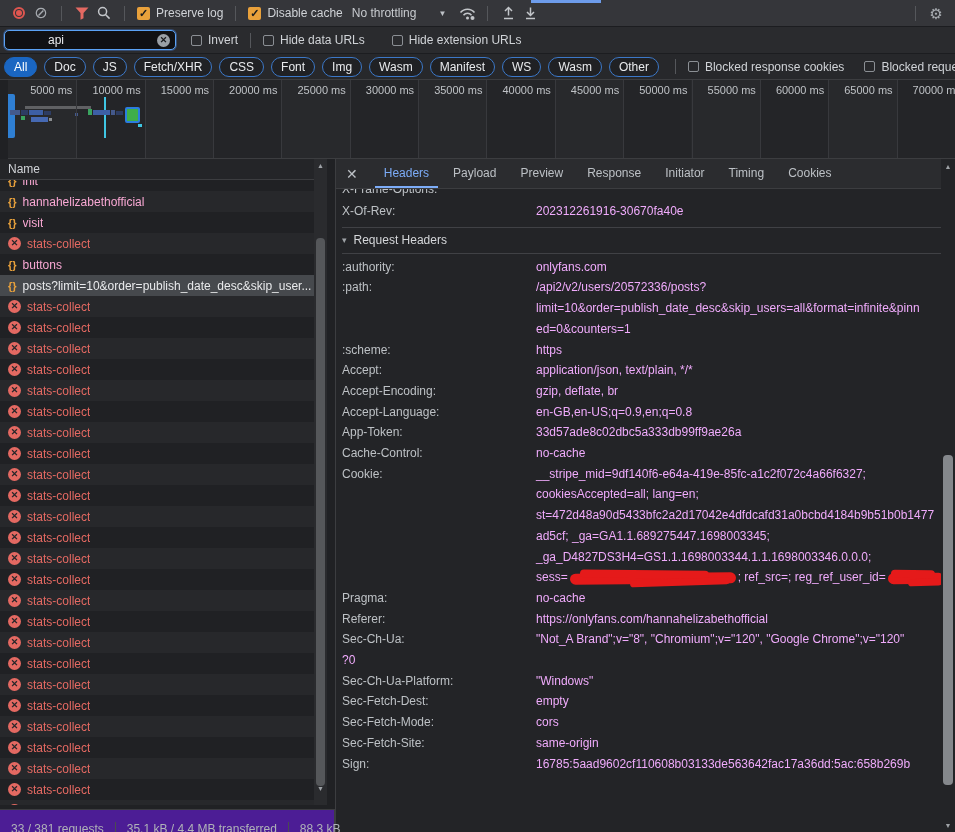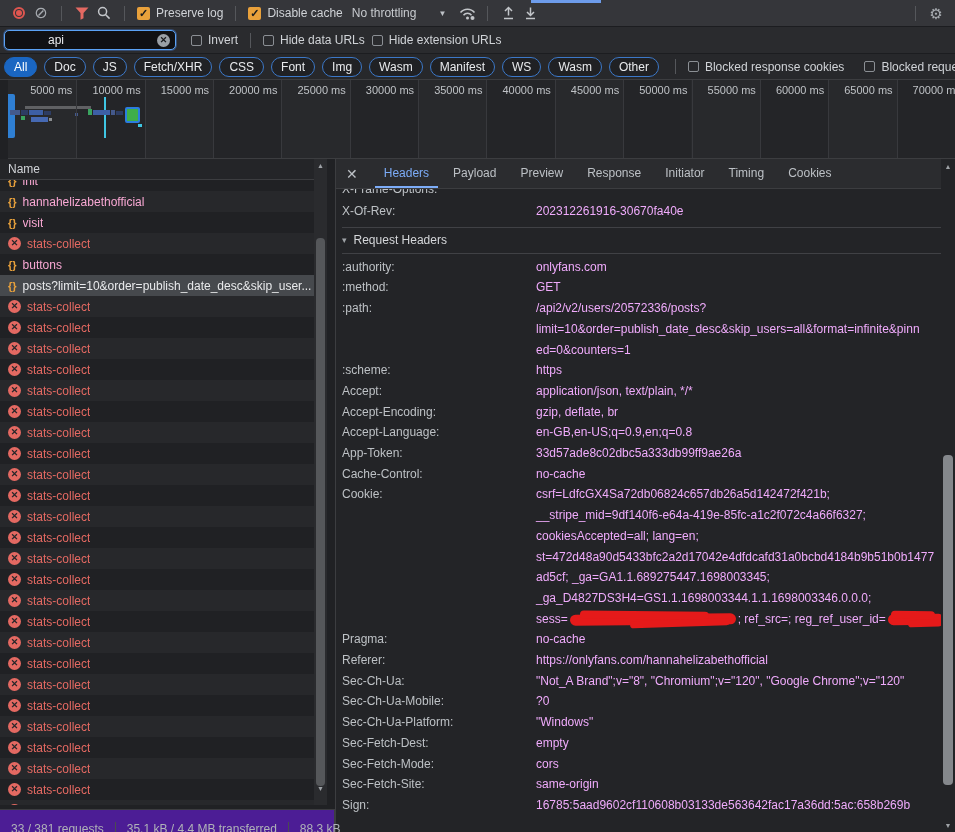--- a/index.html
+++ b/index.html
@@ -190,7 +190,7 @@
       <span class="cb-off"></span>
       <span>Hide data URLs</span>
     </label>
-    <label class="chk-lbl" style="margin-left:4px">
+    <label class="chk-lbl" style="margin-left:24px">
       <span class="cb-off"></span>
       <span>Hide extension URLs</span>
     </label>

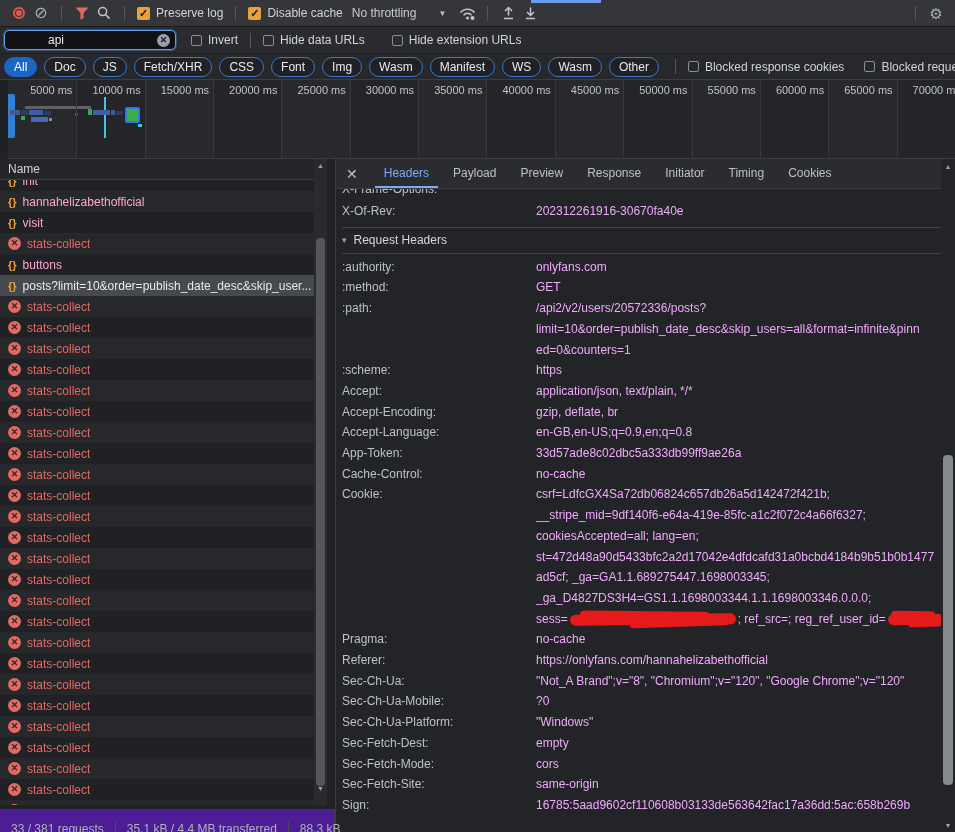--- a/index.html
+++ b/index.html
@@ -442,12 +442,6 @@
             </span>
           </div>
           <div class="hdr-row">
-            <span class="hdr-name">:method:</span>
-            <span class="hdr-val">
-              <div class="hdr-line"><span>GET</span></div>
-            </span>
-          </div>
-          <div class="hdr-row">
             <span class="hdr-name">:path:</span>
             <span class="hdr-val">
               <div class="hdr-line"><span>/api2/v2/users/20572336/posts?</span></div>

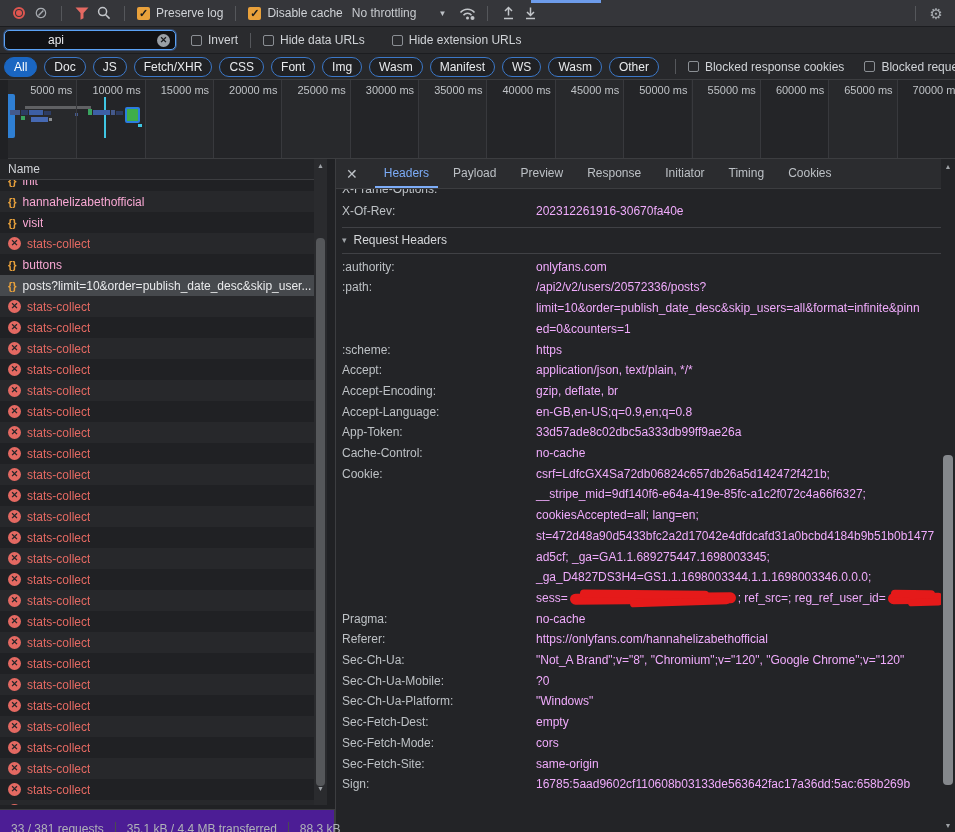--- a/index.html
+++ b/index.html
@@ -488,7 +488,6 @@
           <div class="hdr-row">
             <span class="hdr-name">Cookie:</span>
             <span class="hdr-val">
-              <div class="hdr-line"><span>csrf=LdfcGX4Sa72db06824c657db26a5d142472f421b;</span></div>
               <div class="hdr-line"><span>__stripe_mid=9df140f6-e64a-419e-85fc-a1c2f072c4a66f6327;</span></div>
               <div class="hdr-line"><span>cookiesAccepted=all; lang=en;</span></div>
               <div class="hdr-line"><span>st=472d48a90d5433bfc2a2d17042e4dfdcafd31a0bcbd4184b9b51b0b1477</span></div>

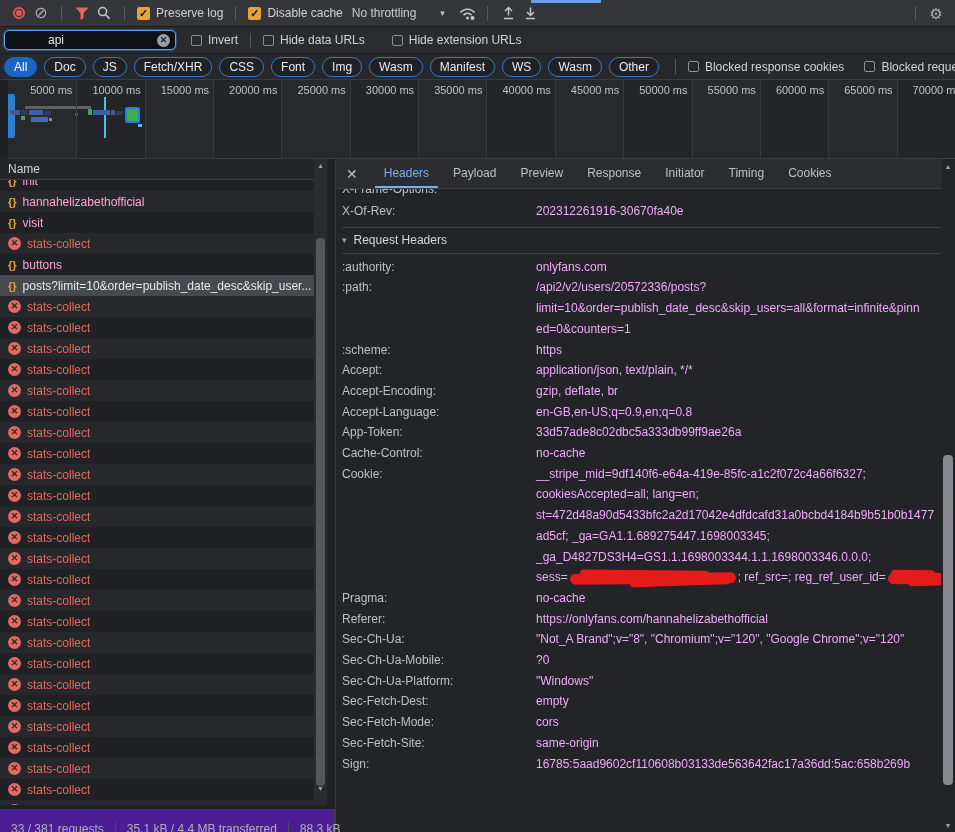--- a/index.html
+++ b/index.html
@@ -515,7 +515,6 @@
             </span>
           </div>
           <div class="hdr-row">
-            <span class="hdr-name">Sec-Ch-Ua-Mobile:</span>
             <span class="hdr-val">
               <div class="hdr-line"><span>?0</span></div>
             </span>

